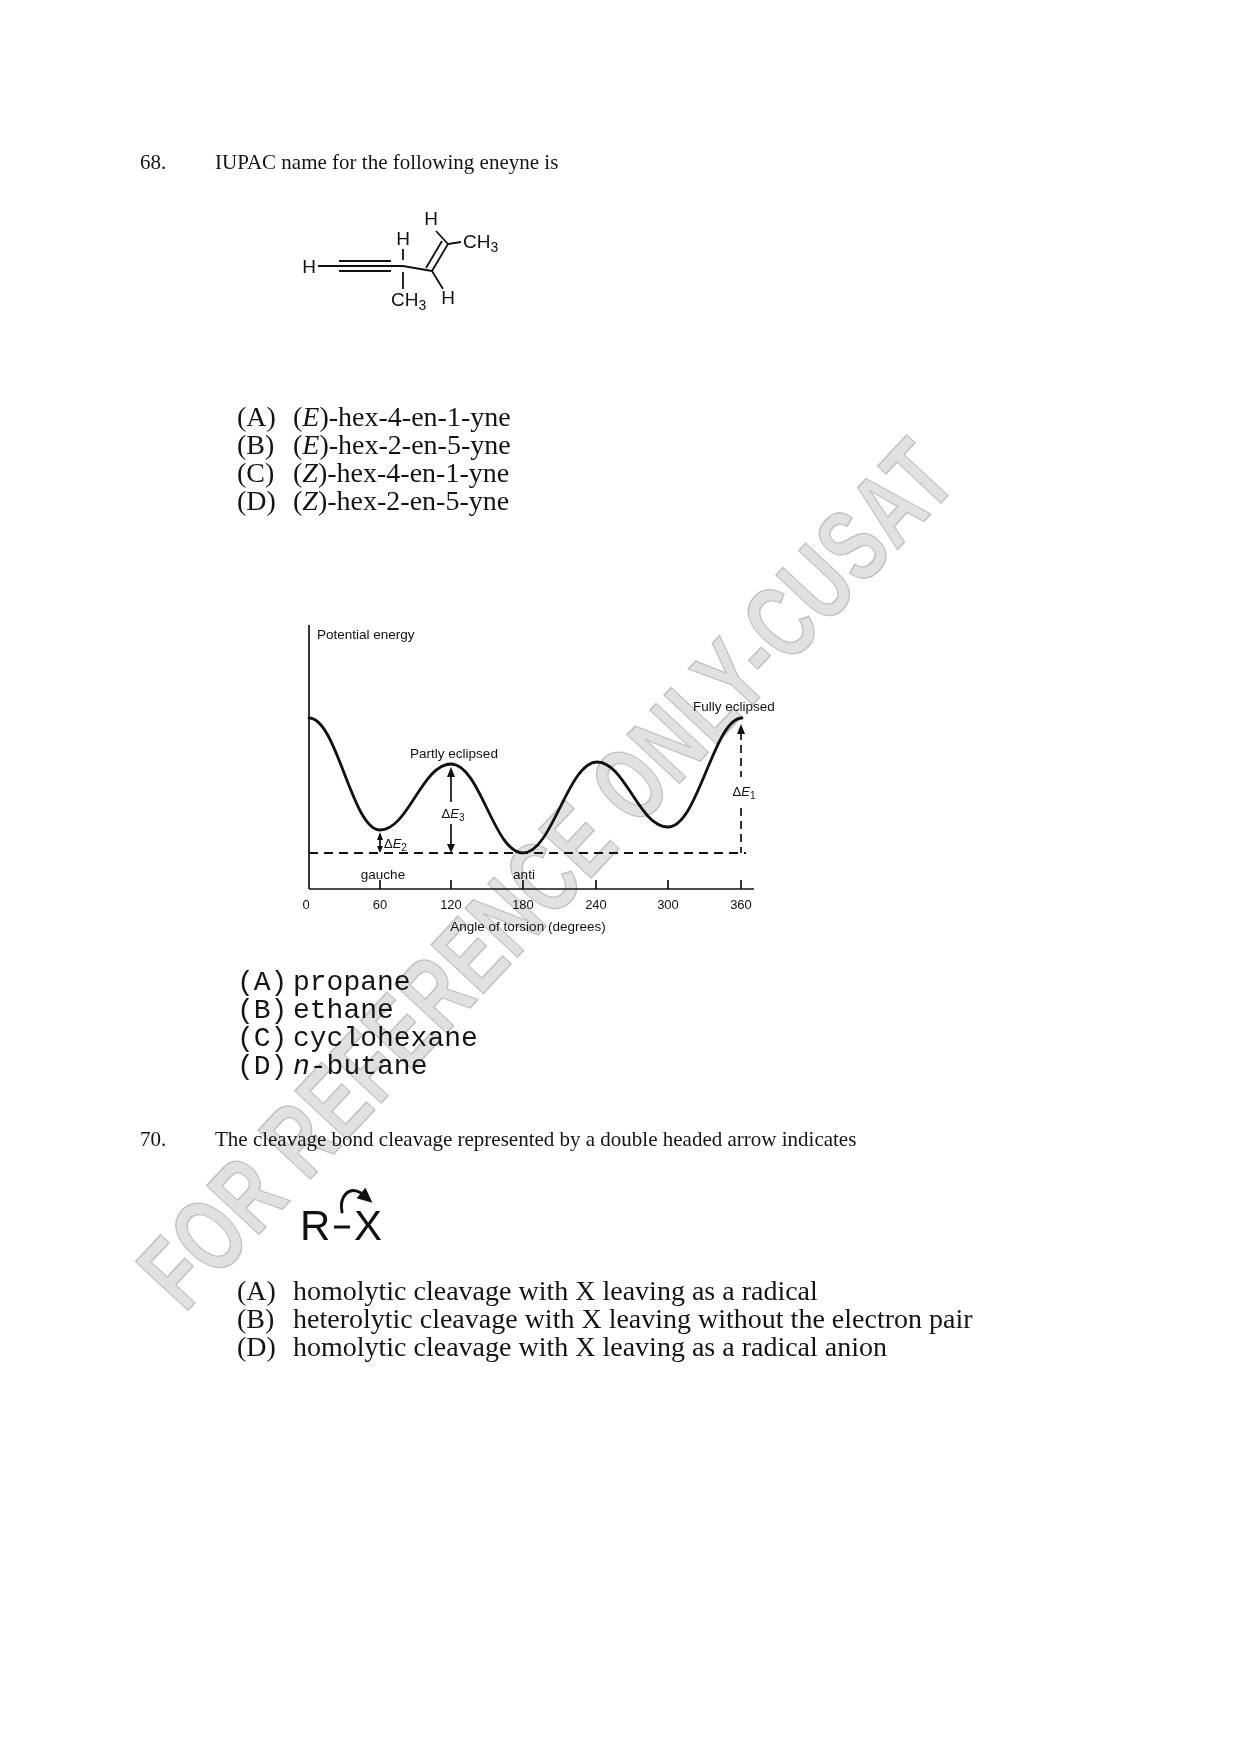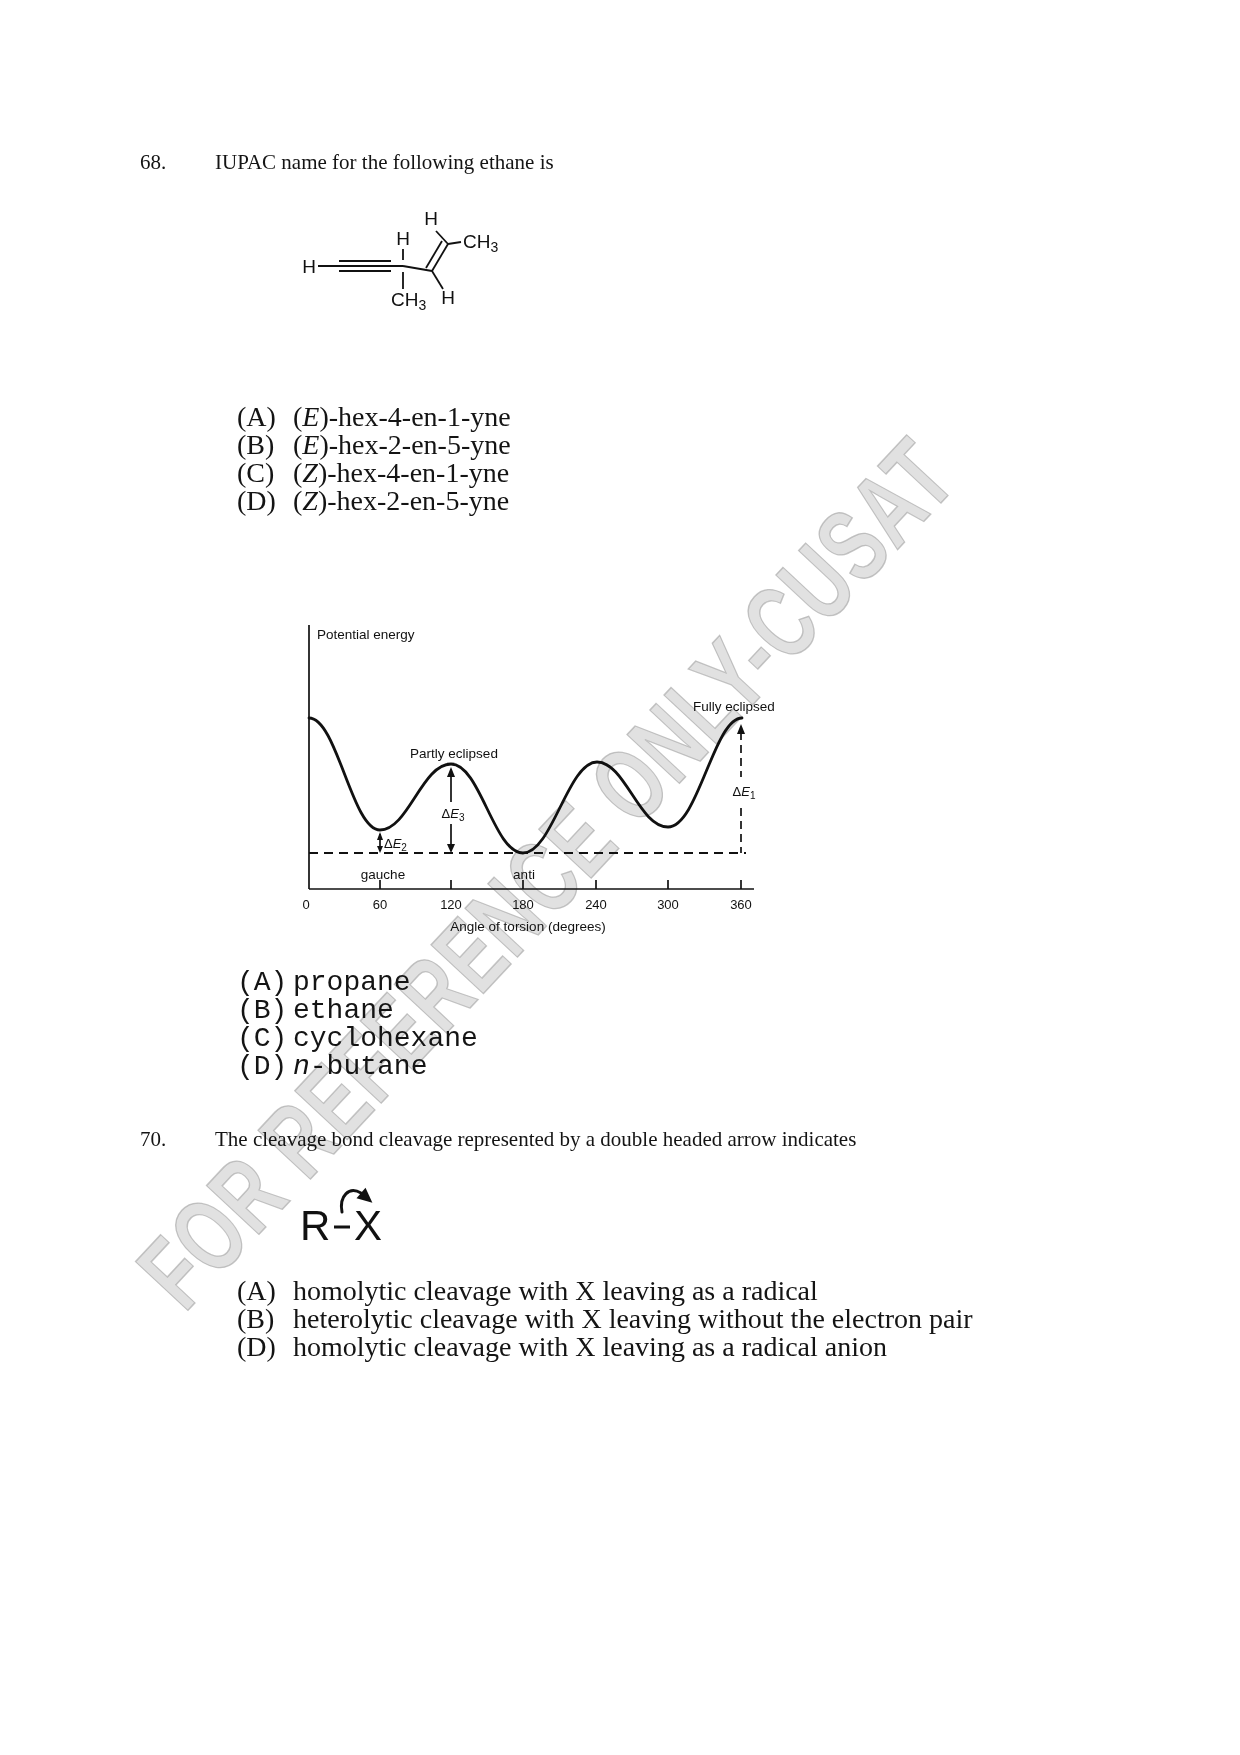--- a/index.html
+++ b/index.html
@@ -43,7 +43,7 @@
   <div class="content">
 
     <div class="qrow" style="top:150px;">
-      <span class="qnum">68.</span><span>IUPAC name for the following ethane is</span>
+      <span class="qnum">68.</span><span>IUPAC name for the following eneyne is</span>
     </div>
 
     <svg style="left:295px; top:205px;" width="215" height="110" viewBox="0 0 215 110">

